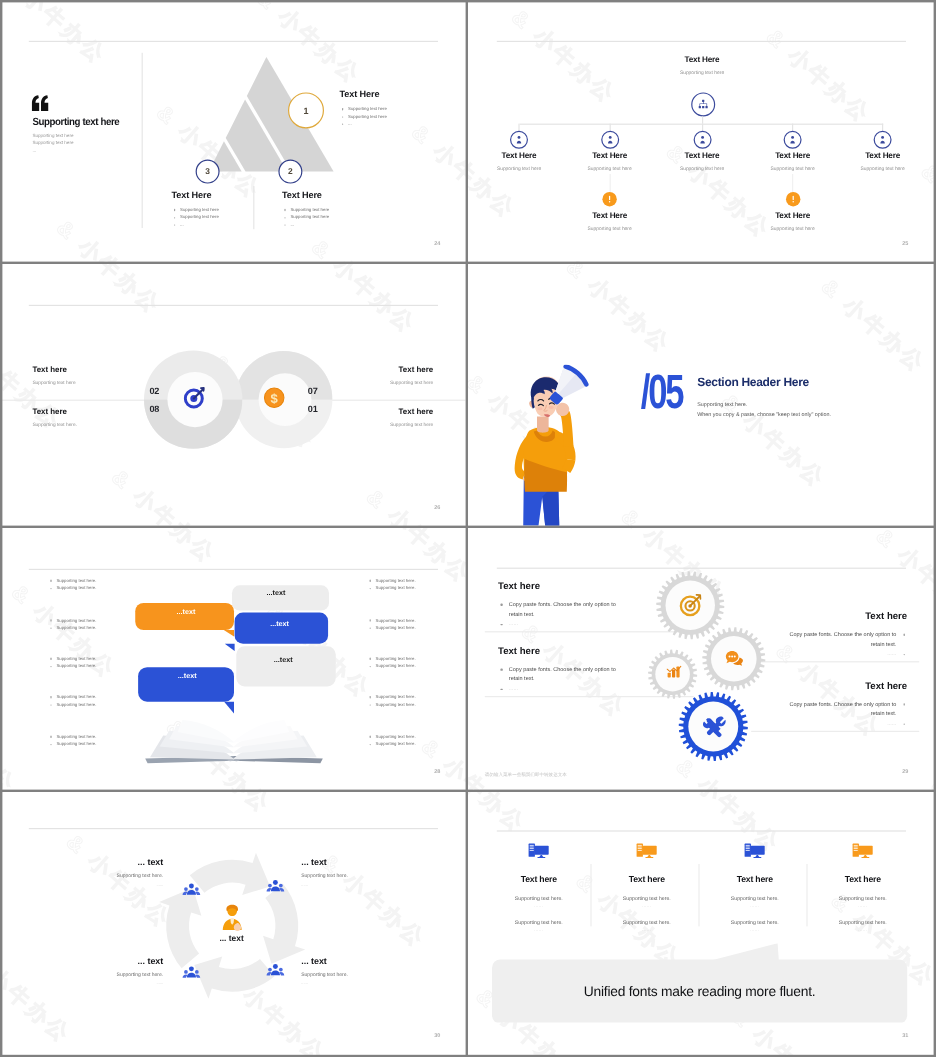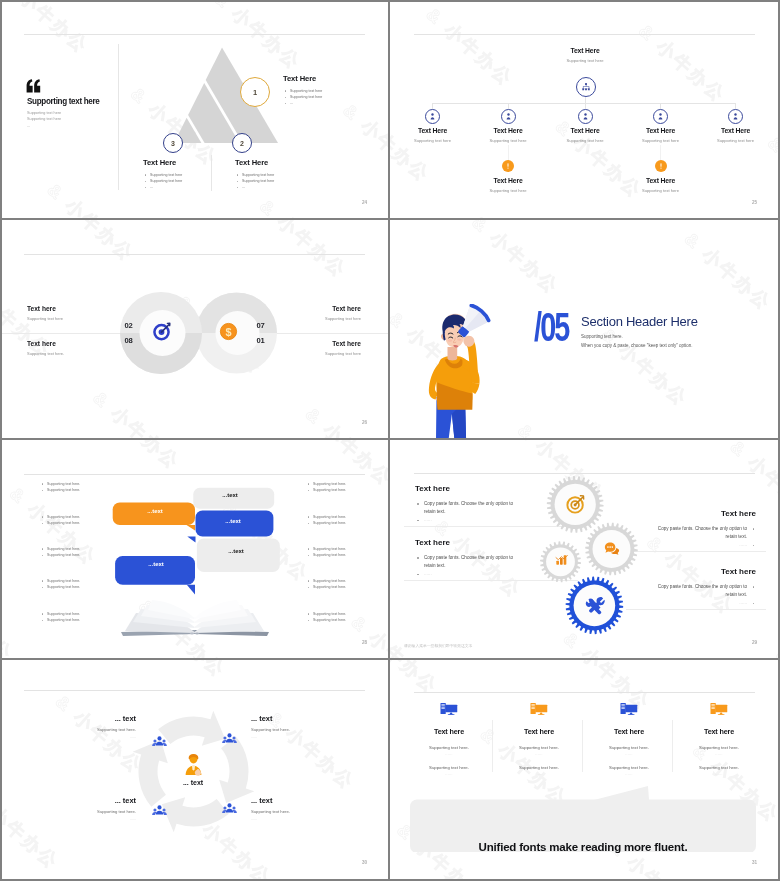--- a/index.html
+++ b/index.html
@@ -49,7 +49,7 @@
 
   
   .s4-05{position:absolute;font-size:40px;font-weight:bold;color:#2b52d6;letter-spacing:-2.6px;transform:scaleX(.72);transform-origin:0 0;}
-  .s4-h{position:absolute;font-size:13px;font-weight:normal;color:#1d2f6b;letter-spacing:-.25px;}
+  .s4-h{position:absolute;font-size:10px;font-weight:bold;color:#1d2f6b;letter-spacing:-.25px;}
   .s4-p{position:absolute;font-size:4.5px;color:#555;line-height:9px;}
 
   

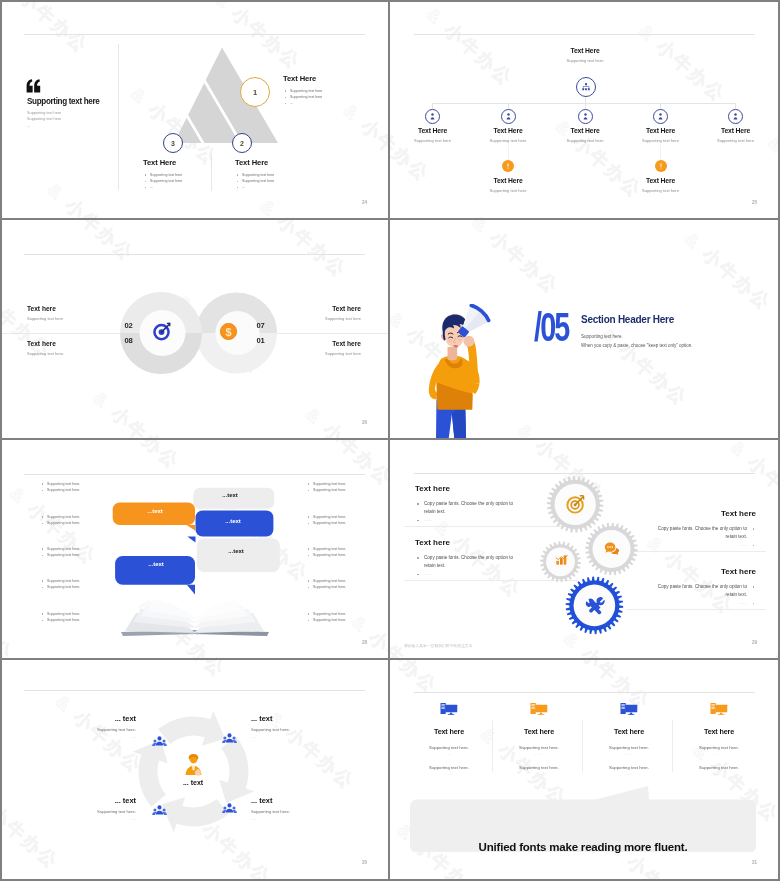--- a/index.html
+++ b/index.html
@@ -78,7 +78,7 @@
   .s8-col .p{font-size:4.3px;color:#5f5f5f;margin-top:9px;}
   .s8-col .d{font-size:3.2px;color:#d7d7d7;margin-top:2px;letter-spacing:.4px;}
   .s8-sep{position:absolute;width:1px;background:#ededed;}
-  .s8-bt{position:absolute;font-size:11.5px;font-weight:bold;color:#101114;letter-spacing:-.2px;margin-top:20px;}
+  .s8-bt{position:absolute;font-size:11.5px;font-weight:normal;color:#101114;letter-spacing:-.2px;}
 </style>
 </head>
 <body>

